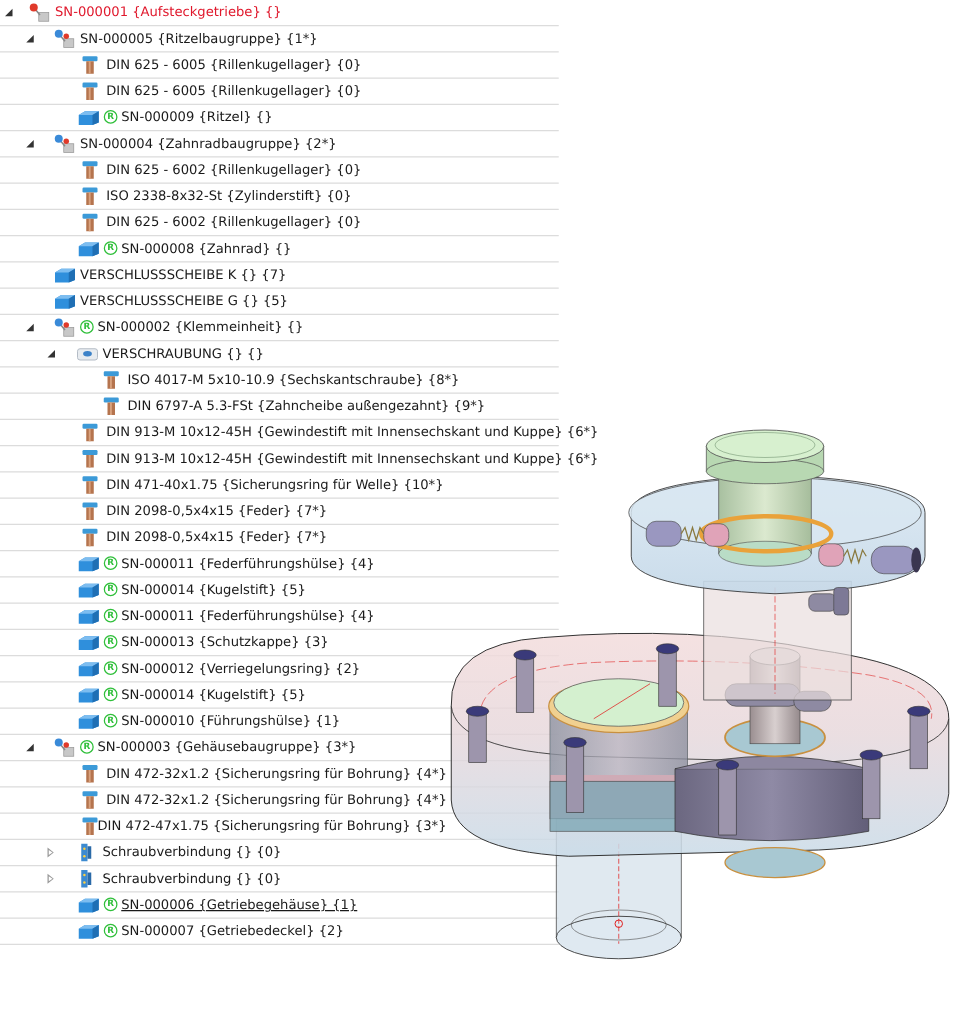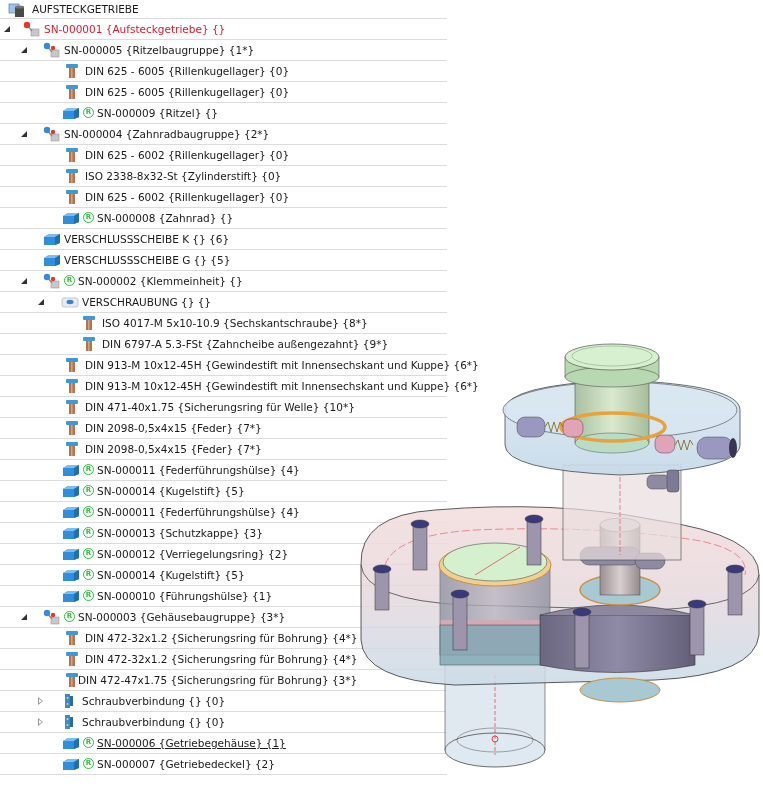--- a/index.html
+++ b/index.html
@@ -49,14 +49,6 @@
 <body>
 
 <div id="tree">
-    <div class="row first">
-      <span class="icon" style="left: 8px;"><svg width="20" height="16" viewBox="0 0 20 16">
-          <rect x="1" y="2" width="10" height="9" fill="#9fc3e6" stroke="#5b8dc4" stroke-width="0.8"></rect>
-          <rect x="7" y="5" width="9" height="10" fill="#4a4a4a"></rect>
-          <ellipse cx="11.5" cy="5" rx="4.5" ry="1.5" fill="#777"></ellipse>
-        </svg></span>
-      <span class="label" style="left: 32px; top: 3px;">AUFSTECKGETRIEBE</span>
-    </div>
     <div class="row">
       <span class="exp open" style="left: 3px;"></span>
       <span class="icon" style="left: 22px;"><svg width="20" height="16" viewBox="0 0 20 16">

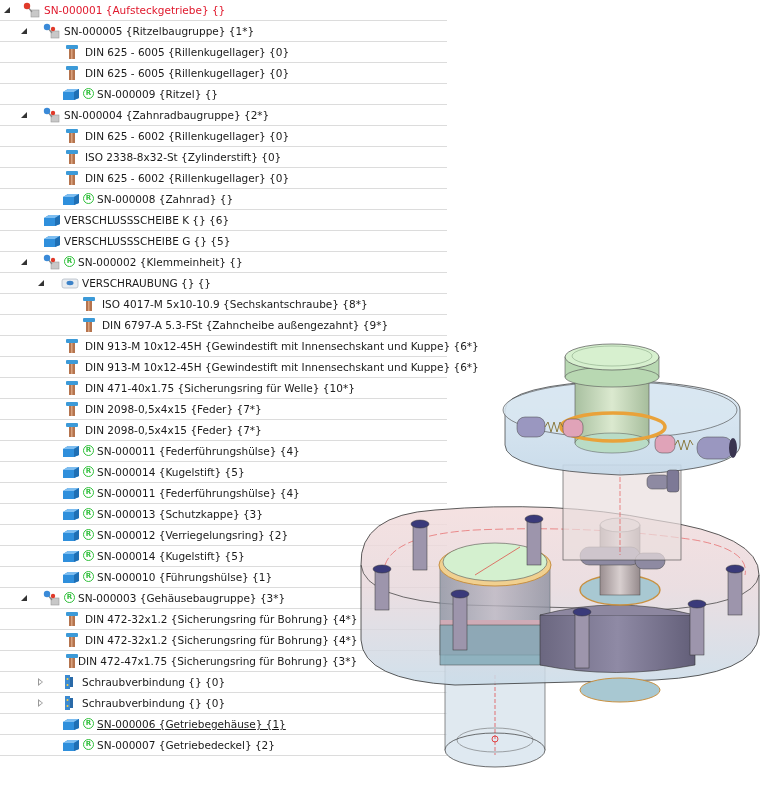--- a/index.html
+++ b/index.html
@@ -142,7 +142,7 @@
           <path d="M2 6 L7 3 L18 3 L13 6 Z" fill="#7dbdf0"></path>
           <path d="M13 6 L18 3 L18 12 L13 14 Z" fill="#1f6fb4"></path>
         </svg></span>
-      <span class="label" style="left: 64px;">VERSCHLUSSSCHEIBE K {} {6}</span>
+      <span class="label" style="left: 64px;">VERSCHLUSSSCHEIBE K {} {7}</span>
     </div>
     <div class="row">
       <span class="icon" style="left: 42px;"><svg width="20" height="16" viewBox="0 0 20 16">

